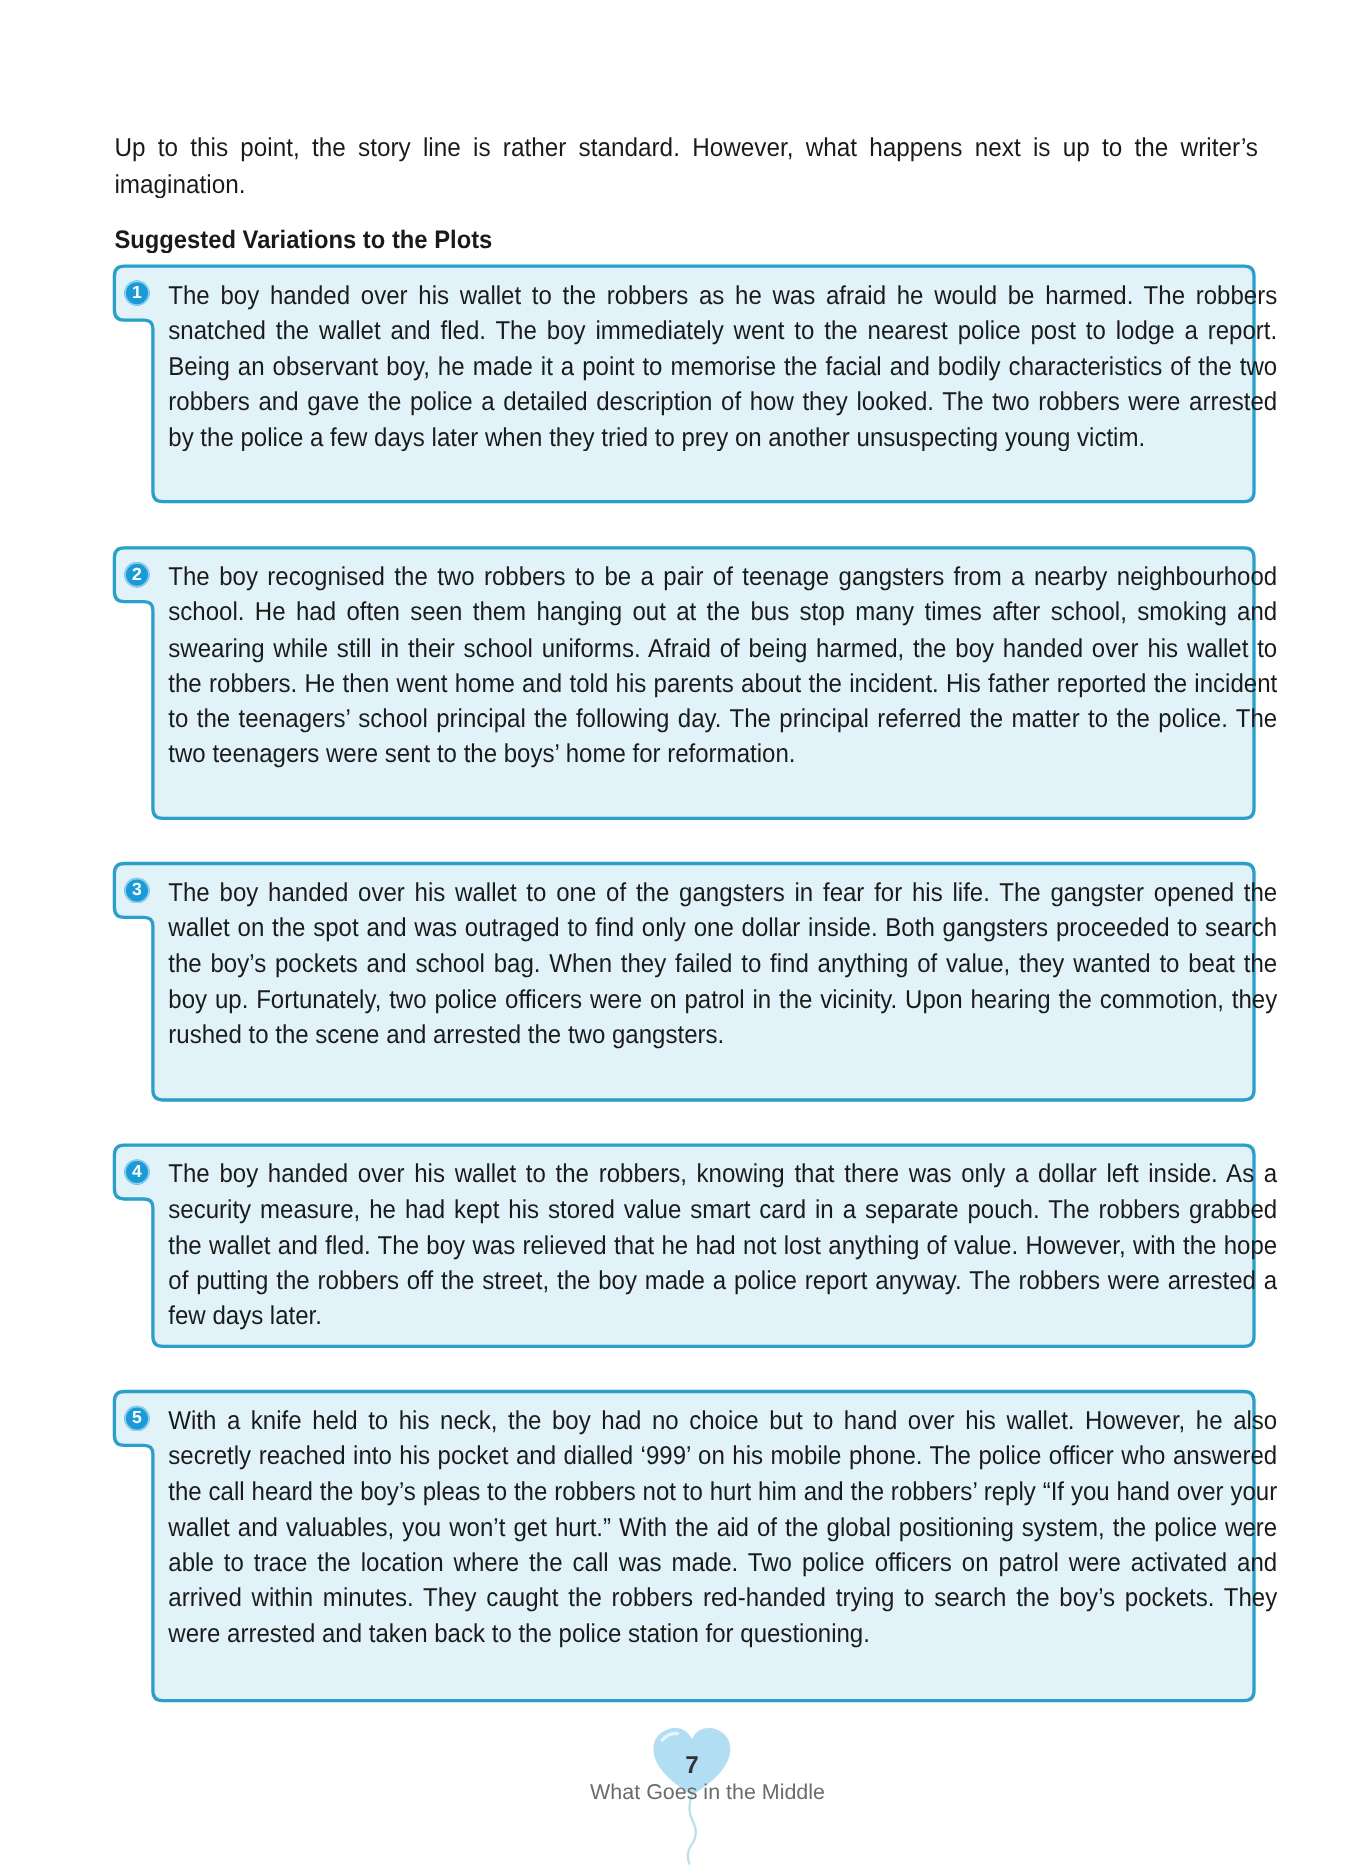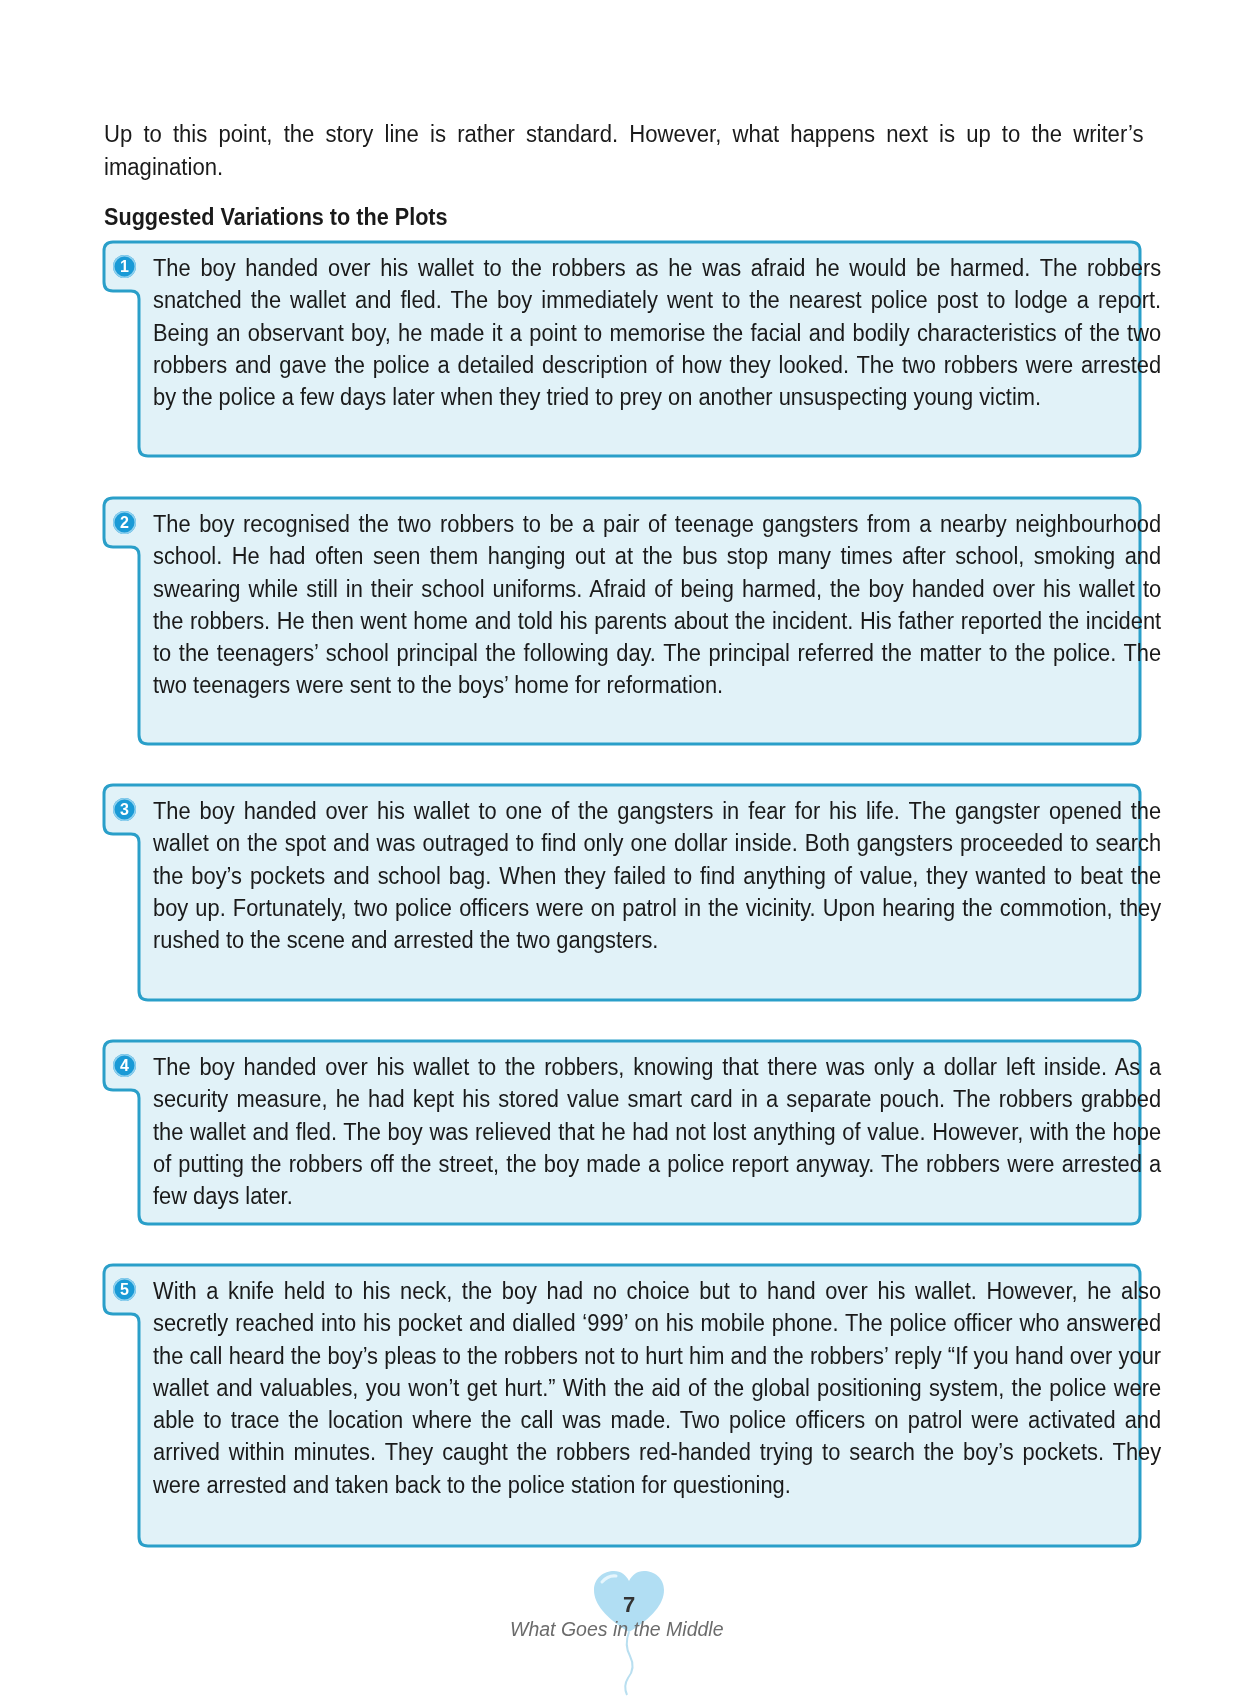--- a/index.html
+++ b/index.html
@@ -43,8 +43,8 @@
       font-family: "Liberation Sans", sans-serif; font-weight: bold; font-size: 22px; color: #333;
     }
     .chapter-title {
-      position: absolute; left: 20px; top: 48px; width: 240px; text-align: left;
-      font-family: "Liberation Sans", sans-serif; font-style: italic; font-size: 19.5px; color: #6b6b6b;
+      position: absolute; left: 20px; top: 48px; width: 240px; text-align: right;
+      font-family: "Liberation Sans", sans-serif; font-size: 19.5px; color: #6b6b6b;
     }
   </style>
 </head>

